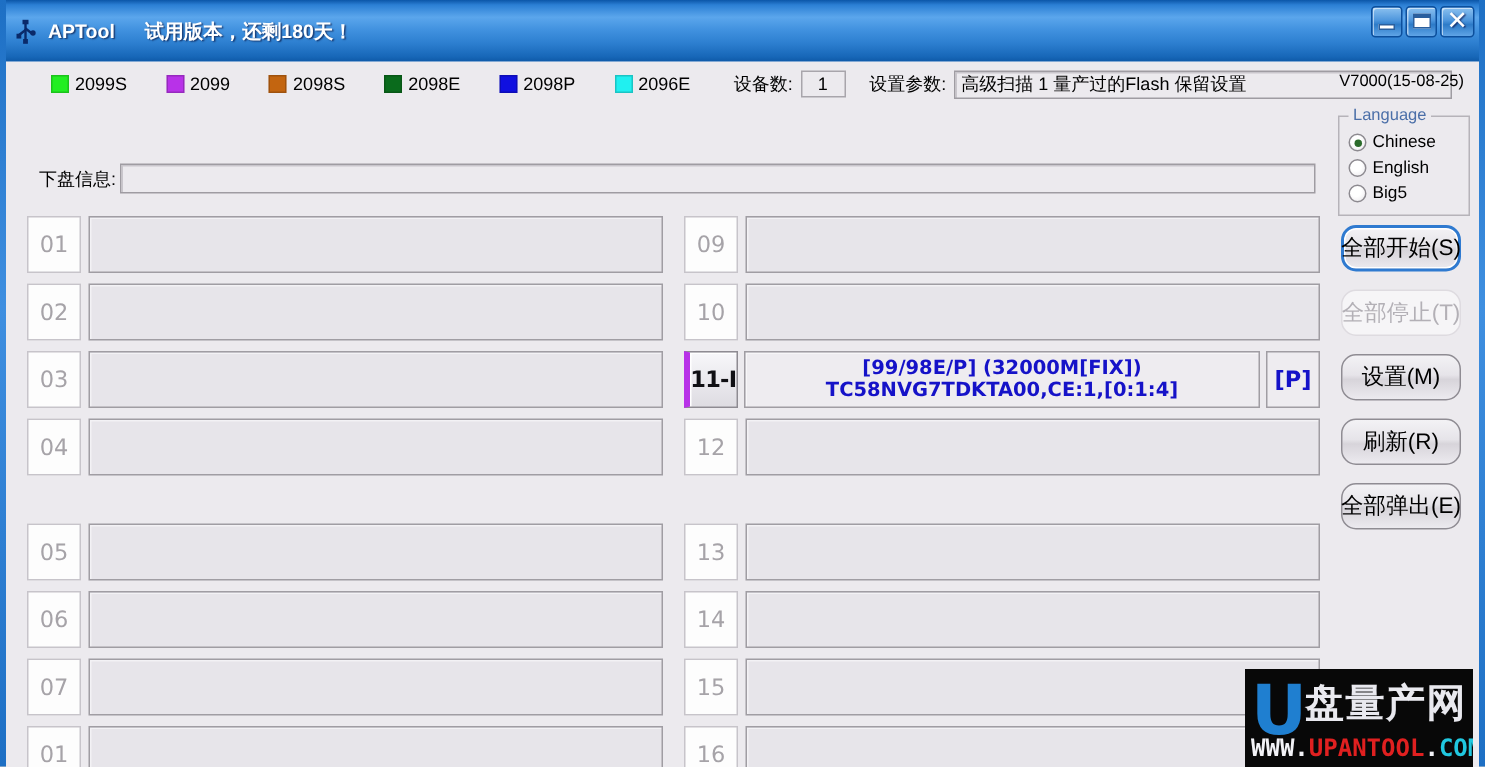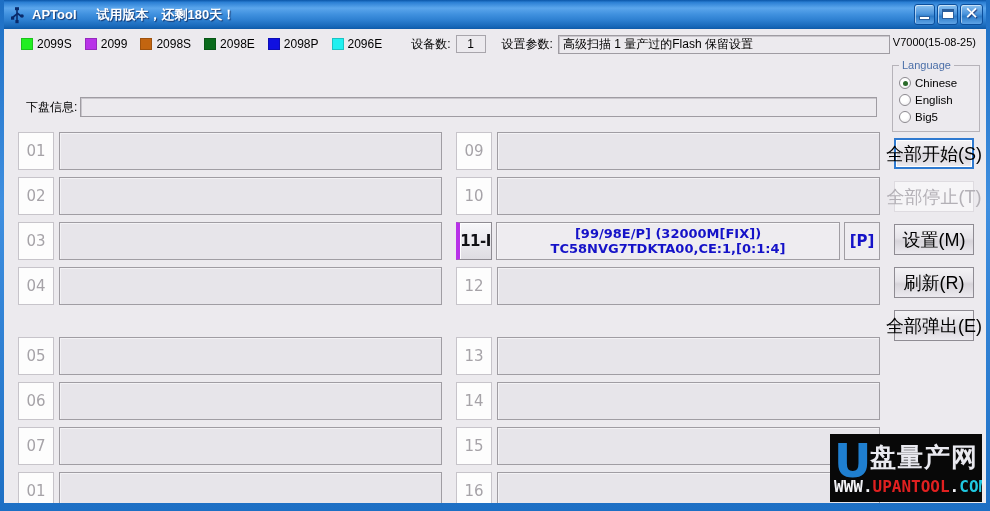--- a/index.html
+++ b/index.html
@@ -19,7 +19,7 @@
     padding: 0 4px 4px 4px;
   }
   #titlebar {
-    height: 29px;
+    height: 41px;
     position: relative;
     background: linear-gradient(to bottom,
        #0b56a8 0%, #2b7fd4 8%, #5ba6ec 28%, #3f90de 50%,

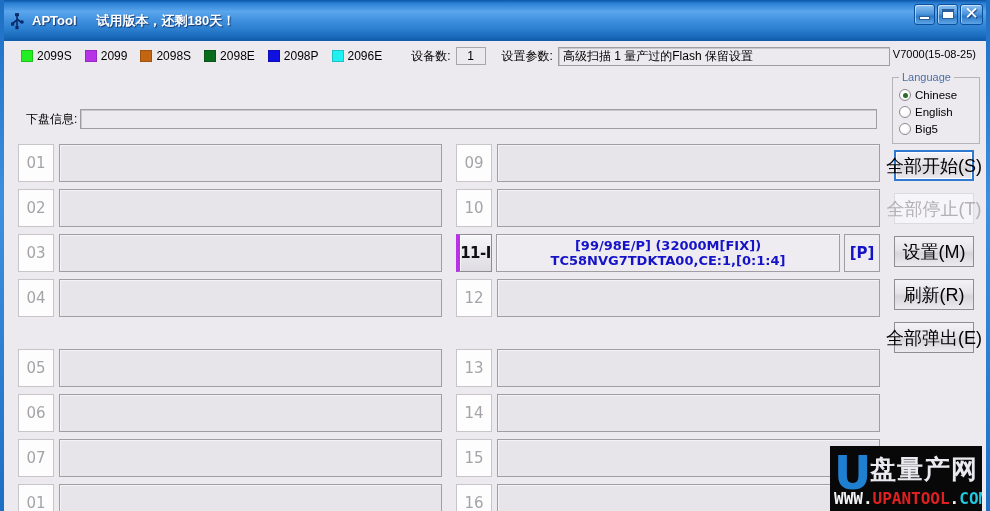--- a/index.html
+++ b/index.html
@@ -87,7 +87,7 @@
     width: 100%; height: 30px;
     display: flex; align-items: center;
   }
-  #legend { display: flex; align-items: flex-end; margin-left: 17px; }
+  #legend { display: flex; align-items: flex-end; margin-left: 30px; gap: 13px; }
   .legend-item { display: flex; align-items: center; margin-right: 13px; }
   .swatch {
     width: 12px; height: 12px; margin-right: 4px;

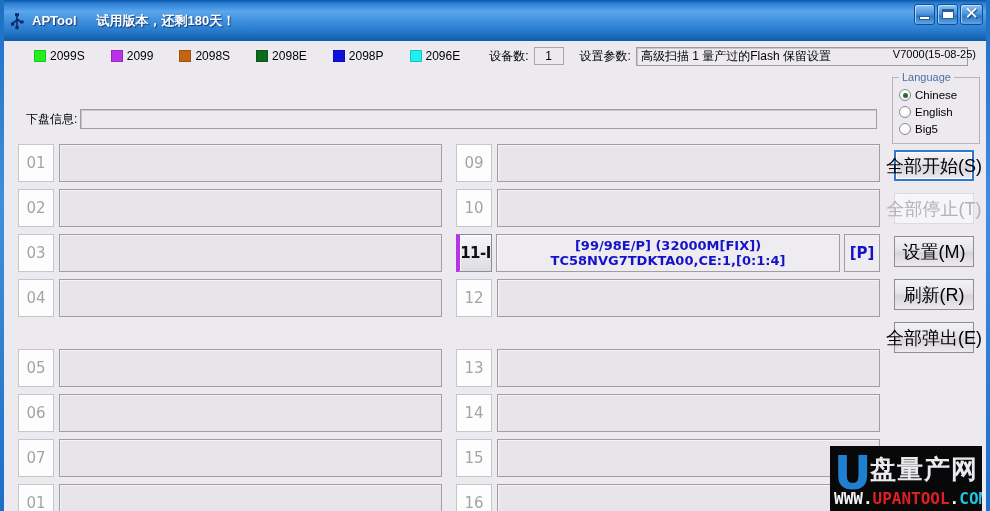--- a/index.html
+++ b/index.html
@@ -232,10 +232,10 @@
     width: 80px; height: 31px;
     margin: 0 0 12px 2px;
     display: flex; align-items: center; justify-content: center;
-    font-size: 18px; color: #000;
+    font-size: 15px; color: #000;
     background: linear-gradient(to bottom, #f3f2f5 0%, #e6e4e9 45%, #d7d4da 55%, #eceaef 100%);
     border: 1px solid #8f8c93;
-    border-radius: 0;
+    border-radius: 10px;
     white-space: nowrap;
   }
   .btn.focused {

